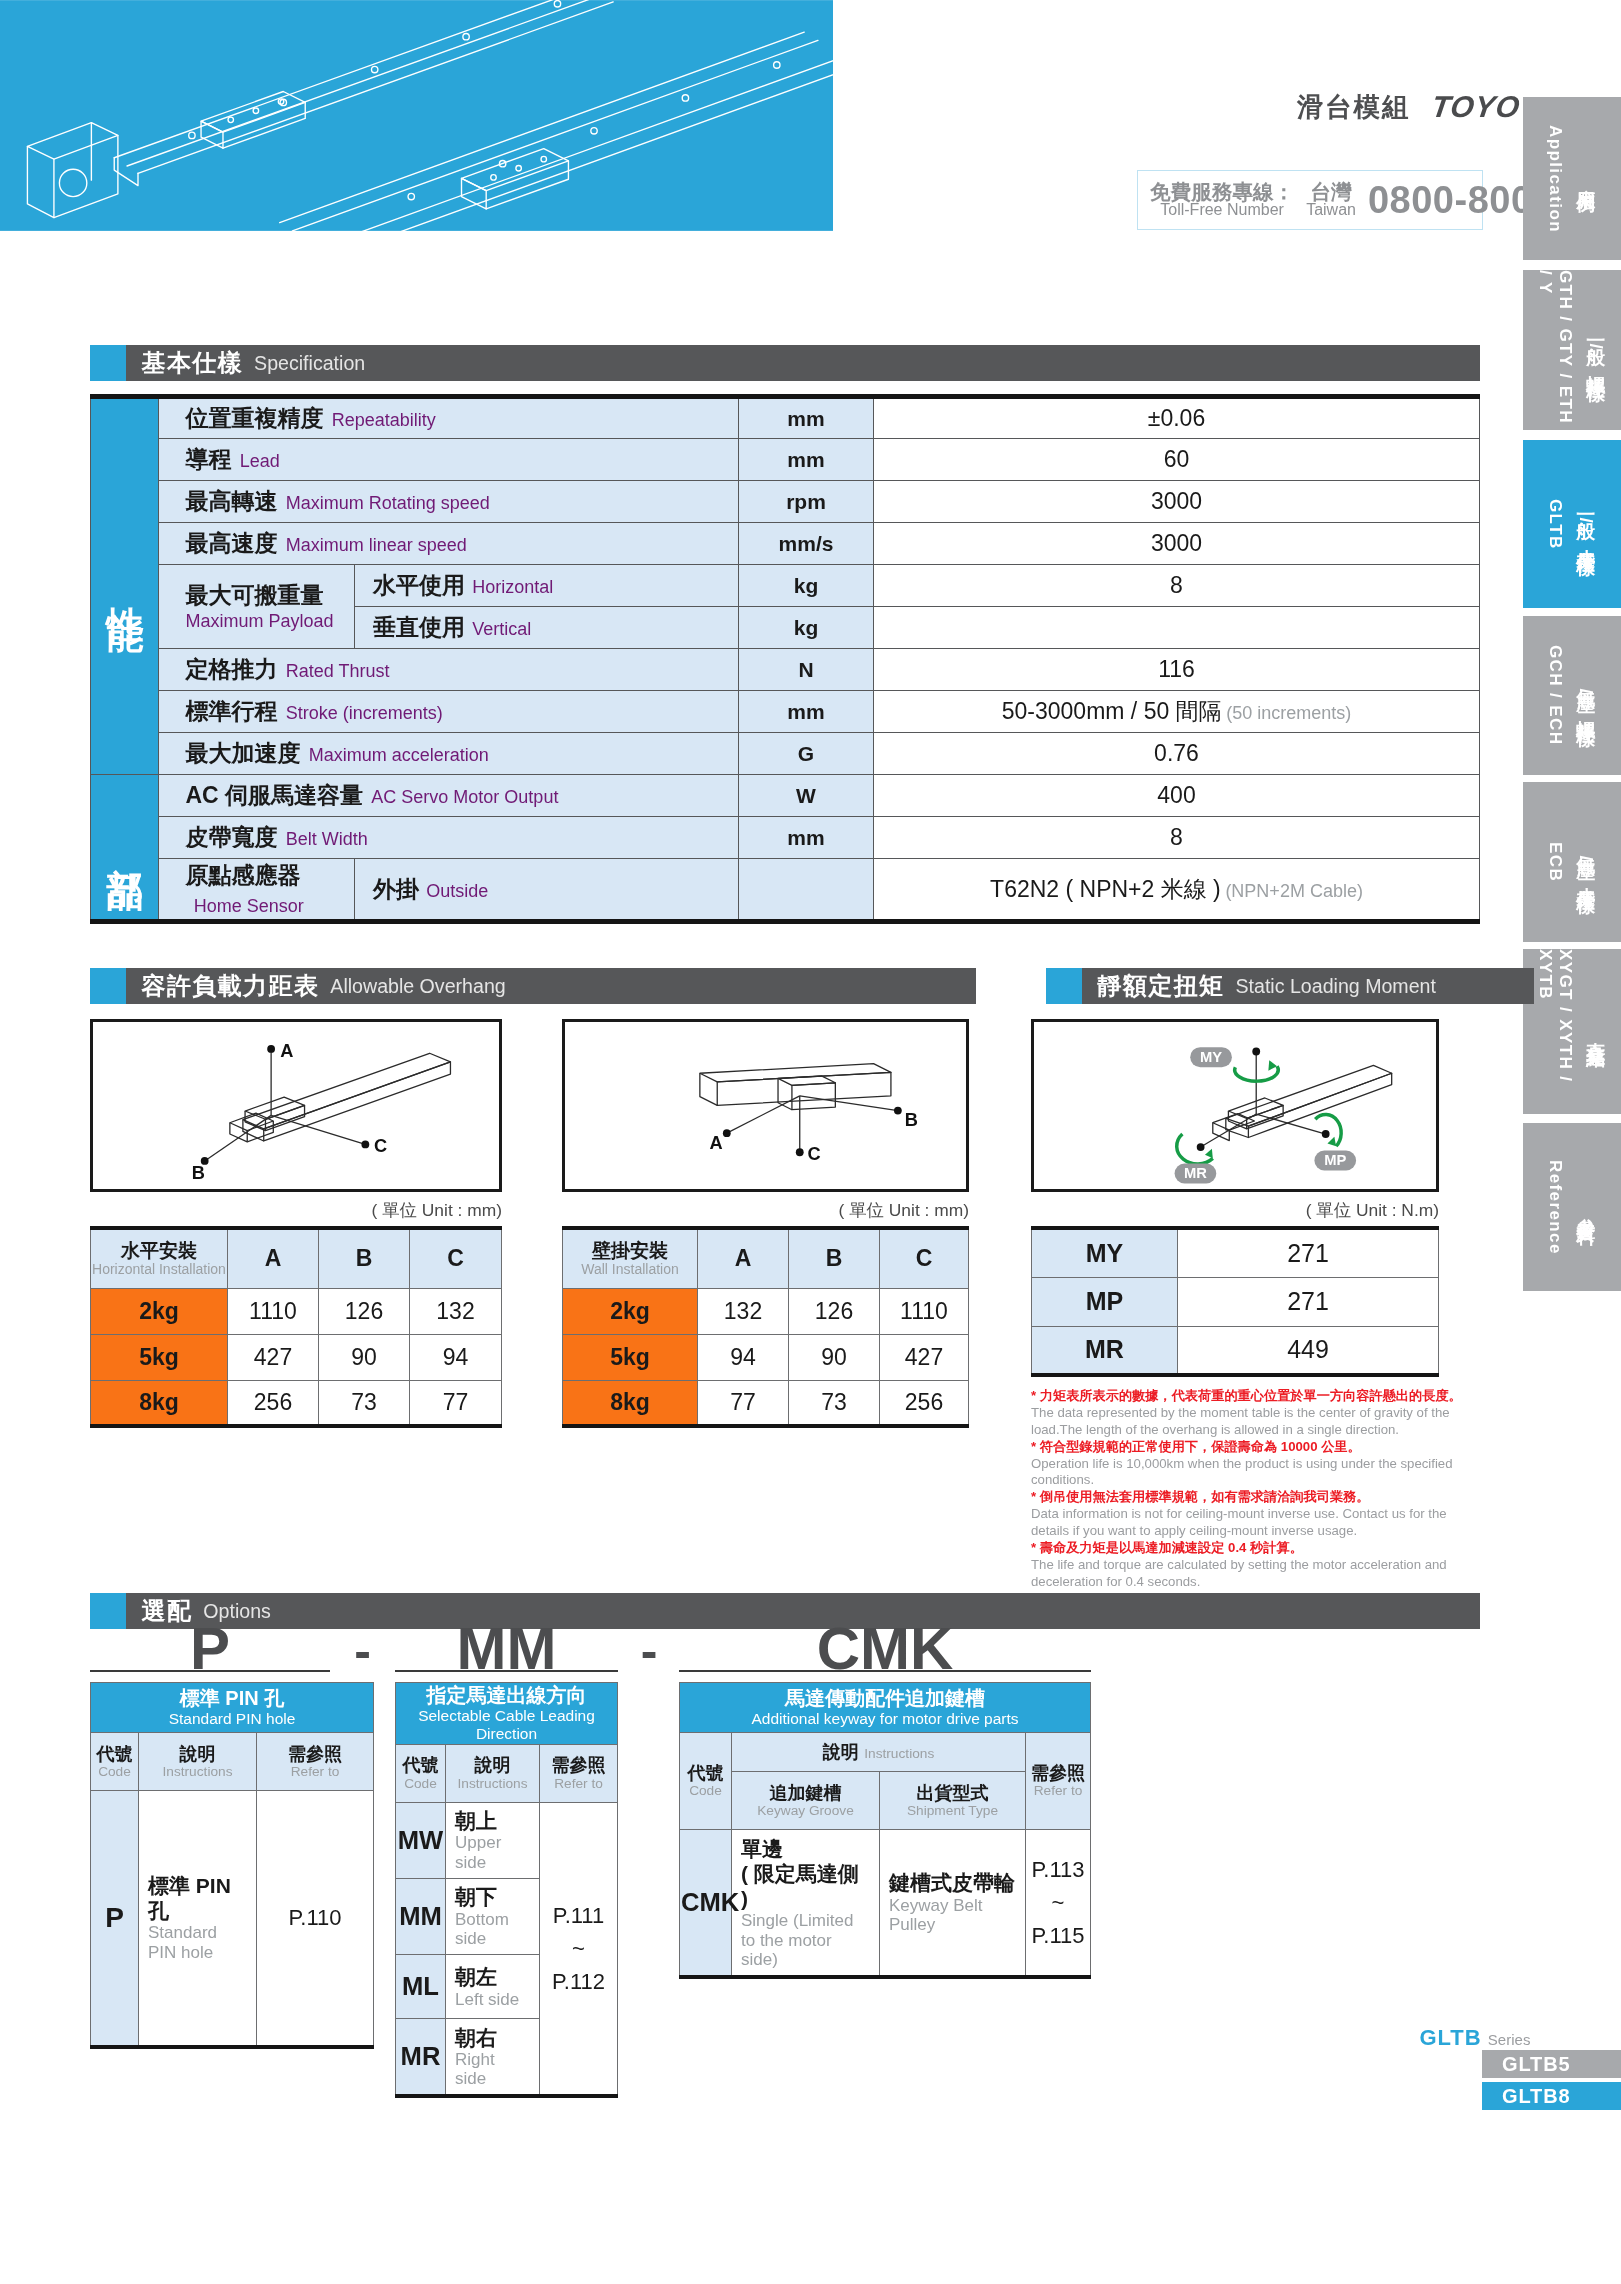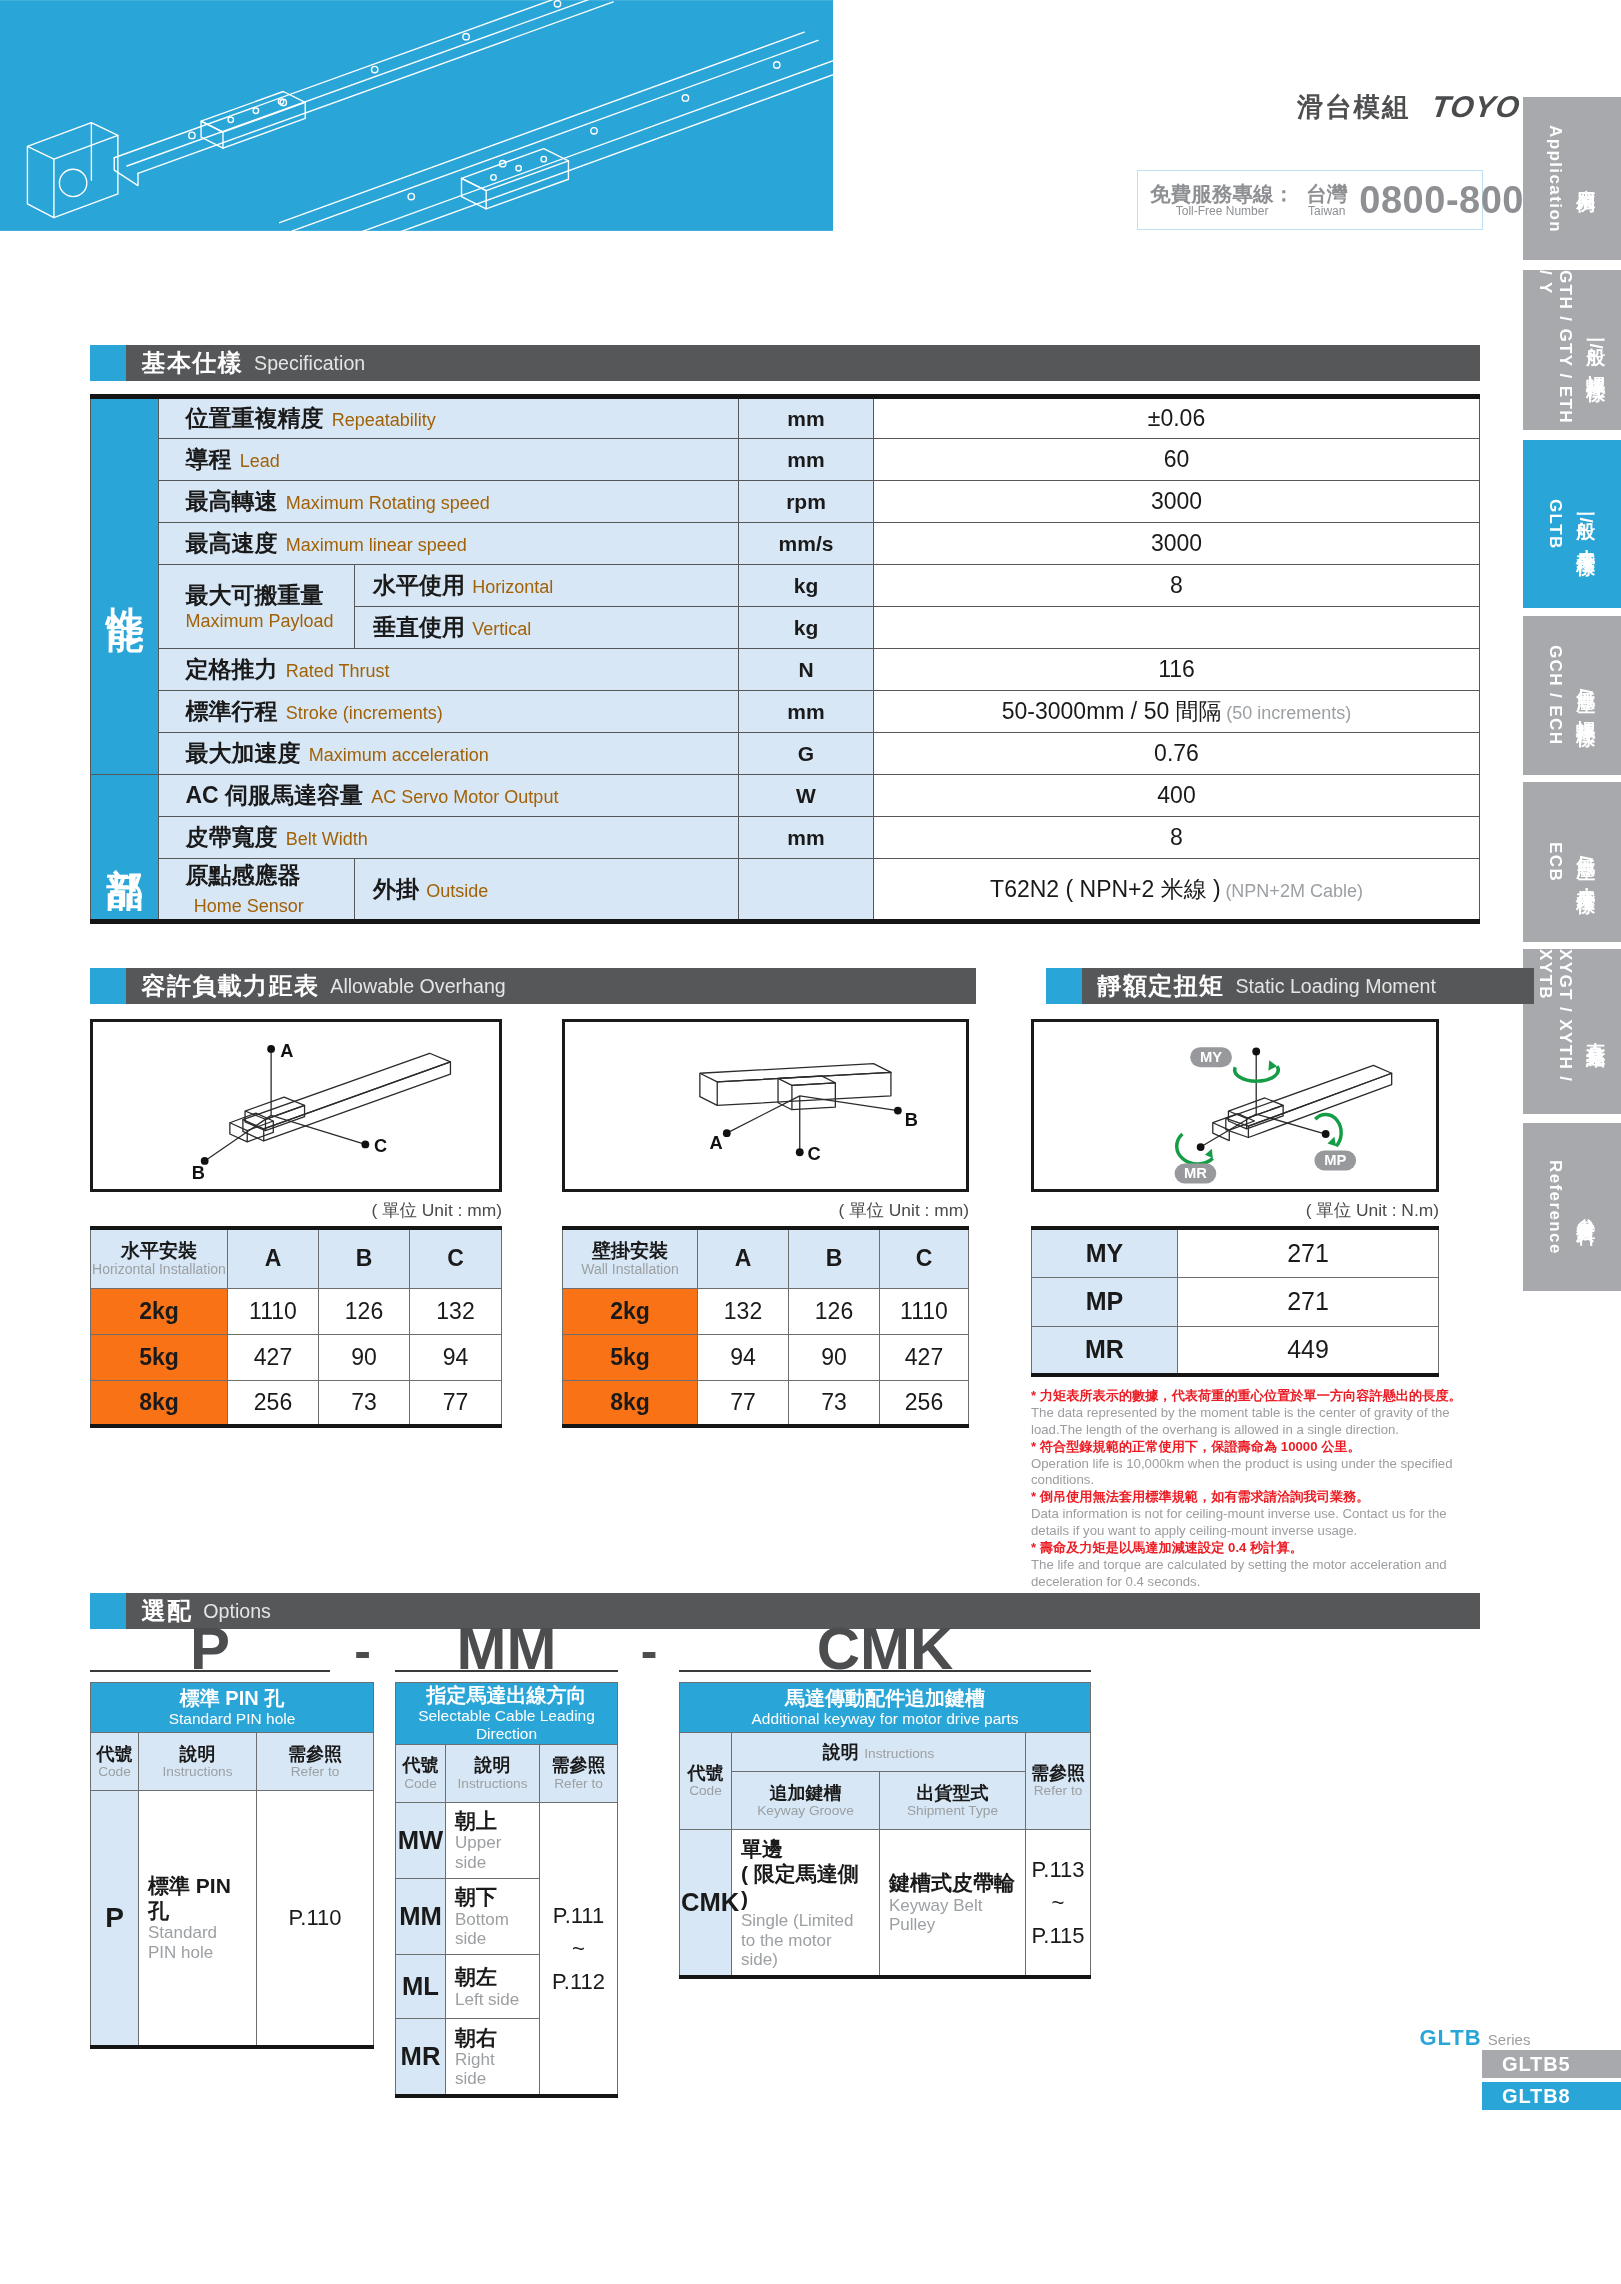--- a/index.html
+++ b/index.html
@@ -17,7 +17,7 @@
             display:flex;align-items:center;gap:12px;padding:0 12px;box-sizing:border-box;}
   .tf-col{display:flex;flex-direction:column;align-items:center;line-height:1.05;}
   .tf-cn{font-size:20.6px;font-weight:bold;color:#8e9093;white-space:nowrap;}
-  .tf-en{font-size:12px;color:#8e9093;white-space:nowrap;}
+  .tf-en{font-size:16px;color:#8e9093;white-space:nowrap;}
   .tf-num{font-size:38px;font-weight:bold;color:#8e9093;letter-spacing:0.5px;white-space:nowrap;}
 
   

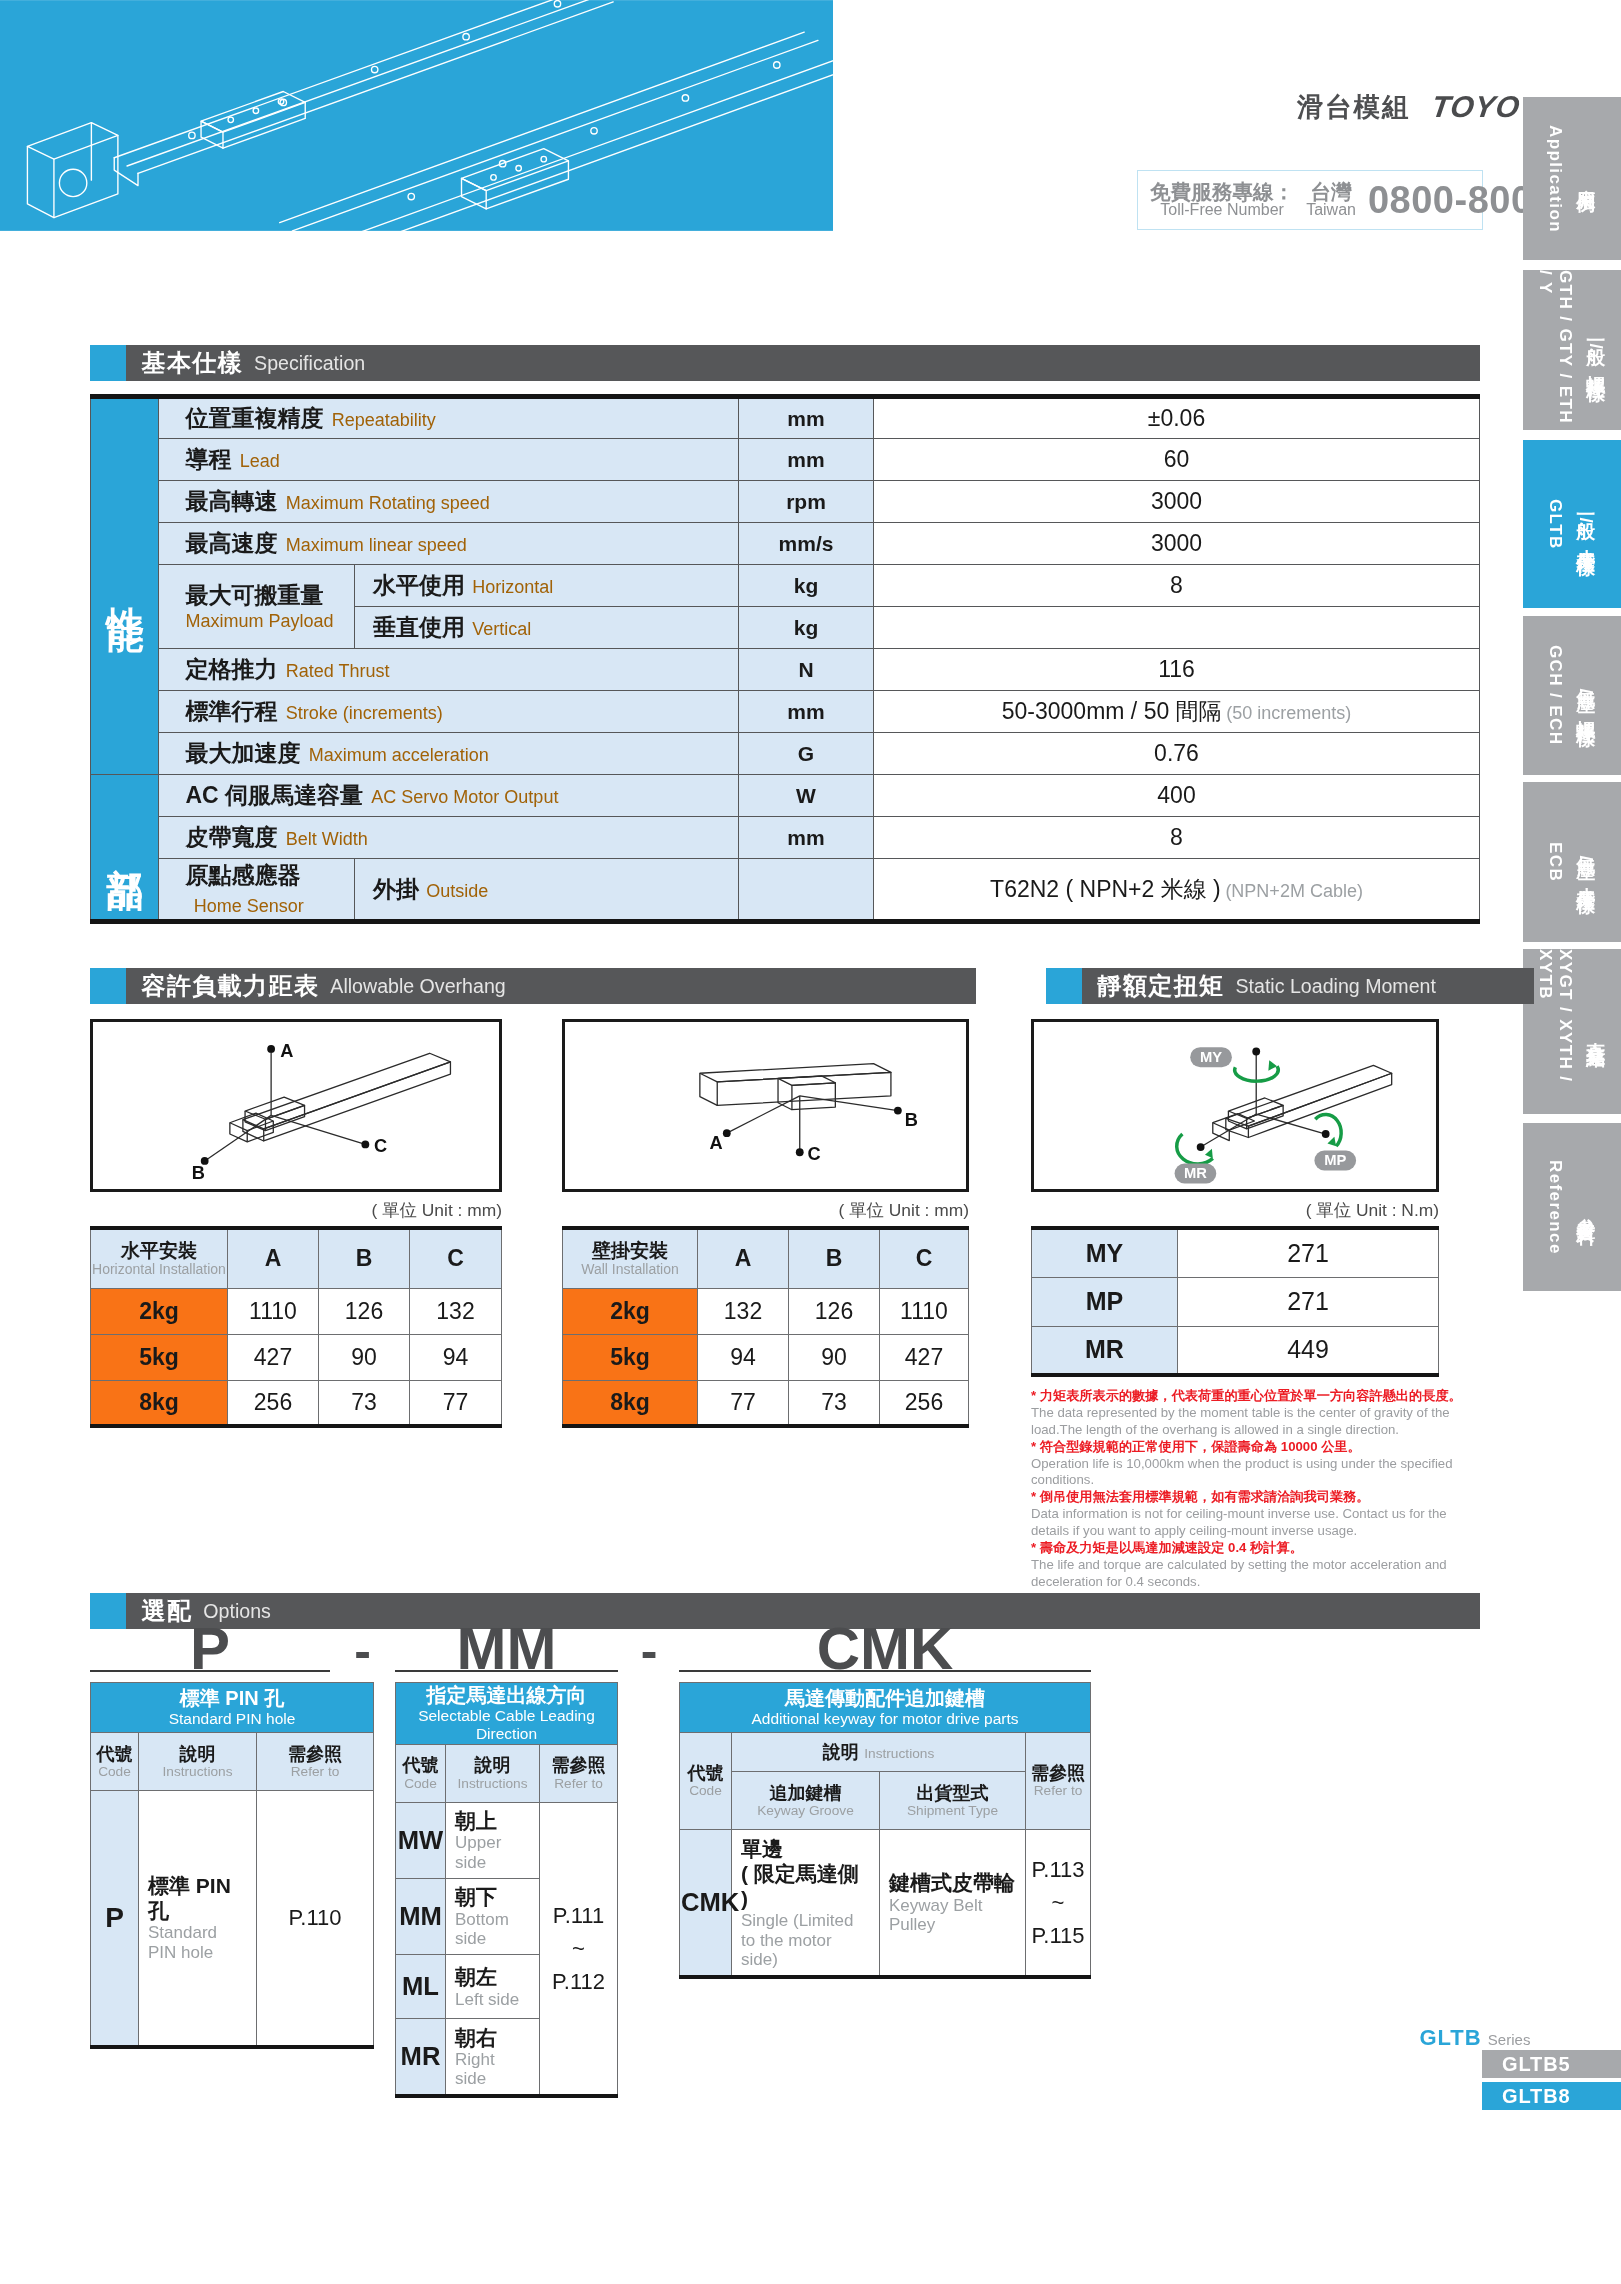--- a/index.html
+++ b/index.html
@@ -37,7 +37,7 @@
   
   table{border-collapse:collapse;table-layout:fixed;}
   .cn{color:#1a1a1a;font-weight:bold;}
-  .en{color:#a16207;font-weight:normal;}
+  .en{color:#701a75;font-weight:normal;}
 
   
   .spec-table{border-top:5px solid #151515;border-bottom:5px solid #151515;

